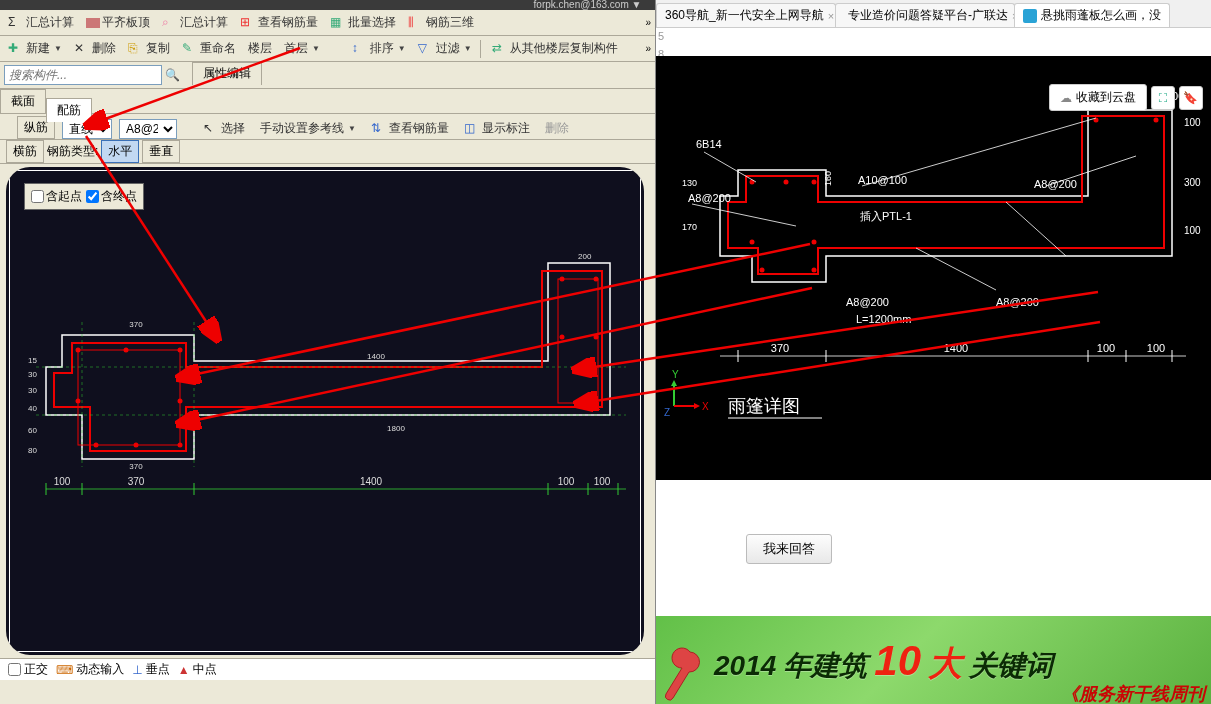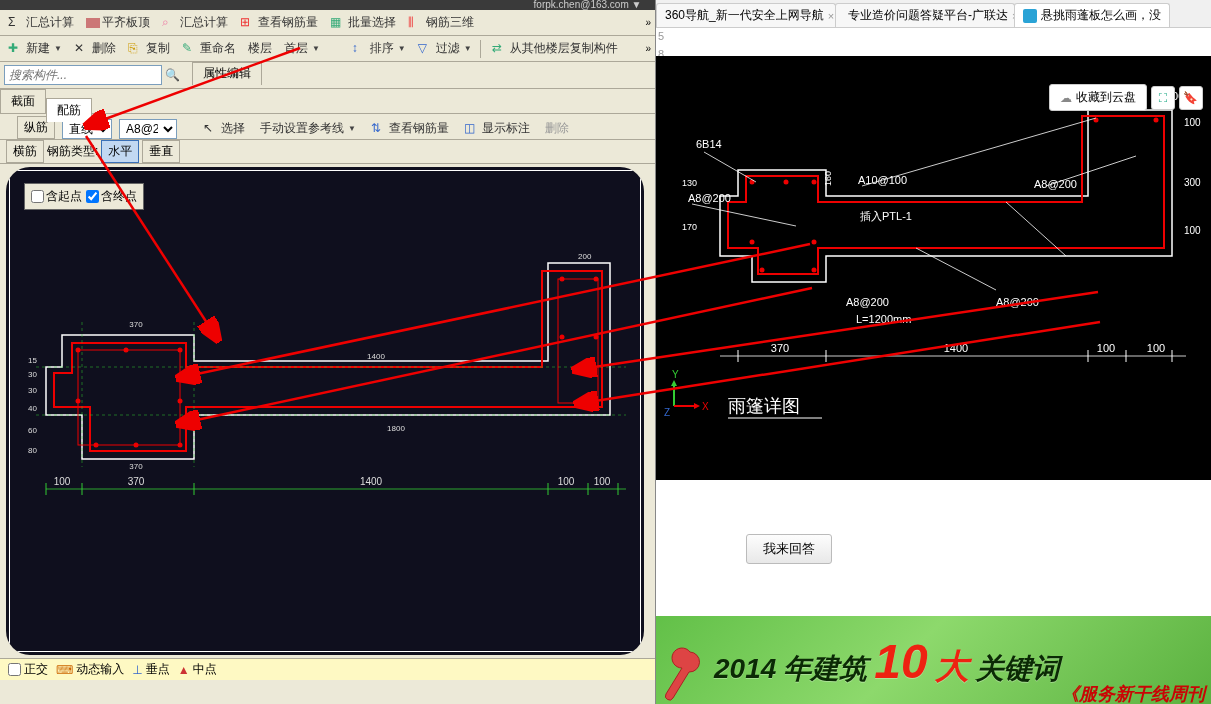--- a/index.html
+++ b/index.html
@@ -40,7 +40,7 @@
     .chkpanel { position:absolute; left:18px; top:16px; background:#ece9d8; border:1px solid #666; padding:4px 6px; display:flex; gap:4px; align-items:center; z-index:20;}
     .chkpanel label { font-size:12px; display:flex; align-items:center; gap:2px;}
     
-    .statusbar { display:flex; align-items:center; height:22px; background:#fef9c3; gap:8px; padding:0 8px; border-top:1px solid #aca899;}
+    .statusbar { display:flex; align-items:center; height:22px; background:#ffffff; gap:8px; padding:0 8px; border-top:1px solid #aca899;}
     .stc { display:flex; align-items:center; gap:3px; font-size:12px;}
     
     

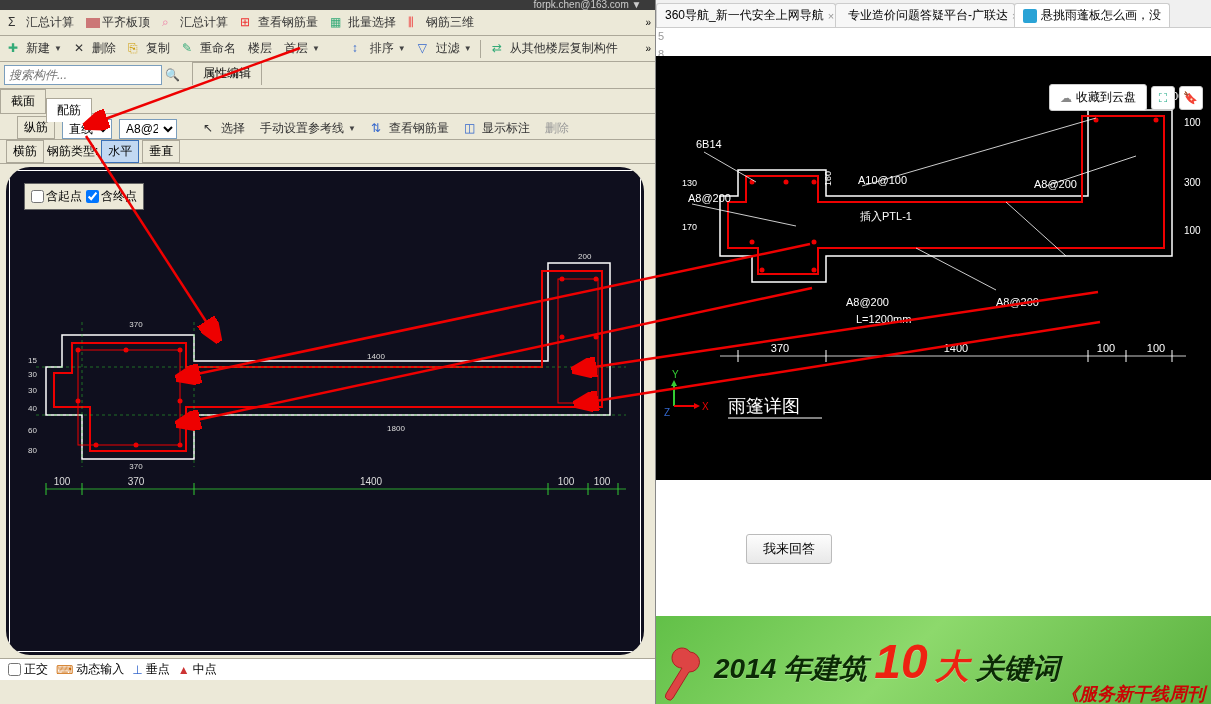--- a/index.html
+++ b/index.html
@@ -62,7 +62,7 @@
     .banner { position:absolute; top:588px; left:0; width:555px; height:92px; background:linear-gradient(135deg,#62c048 0%,#8dd96c 45%,#5ab13f 100%); overflow:hidden; display:flex; align-items:center; padding-left:58px;}
     .wrench { position:absolute; left:4px; top:28px; width:46px; }
     .banner-text { font-family: "STKaiti","KaiTi",serif; font-style:italic; font-size:28px; color:#0b2a05; font-weight:bold; text-shadow:0 1px 0 rgba(255,255,255,.3);}
-    .banner-text .ten { font-size:48px; color:#e21; font-style:italic;}
+    .banner-text .ten { font-size:42px; color:#e21; font-style:italic;}
     .banner-text .dax { font-size:34px; color:#e21; font-style:italic;}
     .banner-sub { position:absolute; right:6px; bottom:2px; font-family:"STKaiti","KaiTi",serif; font-size:18px; color:#c90505; font-weight:bold; font-style:italic;}
     

